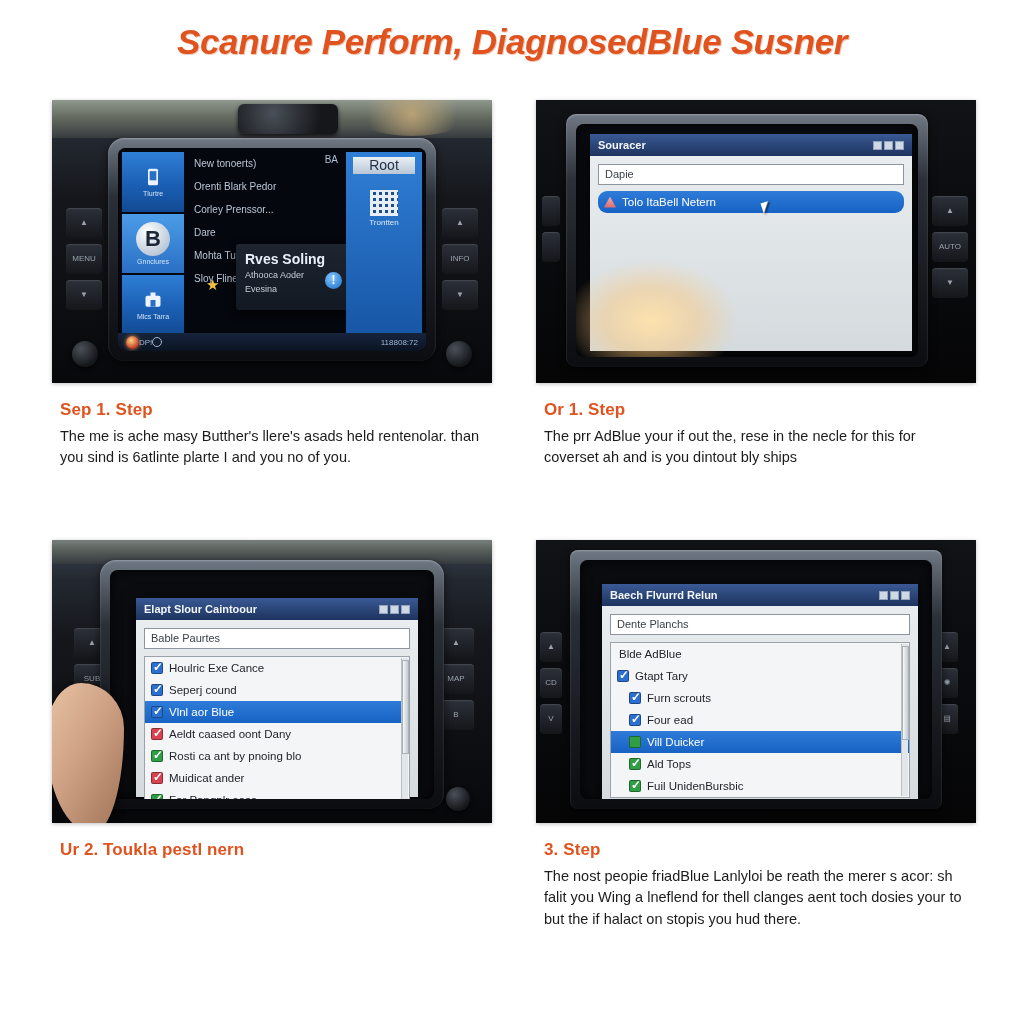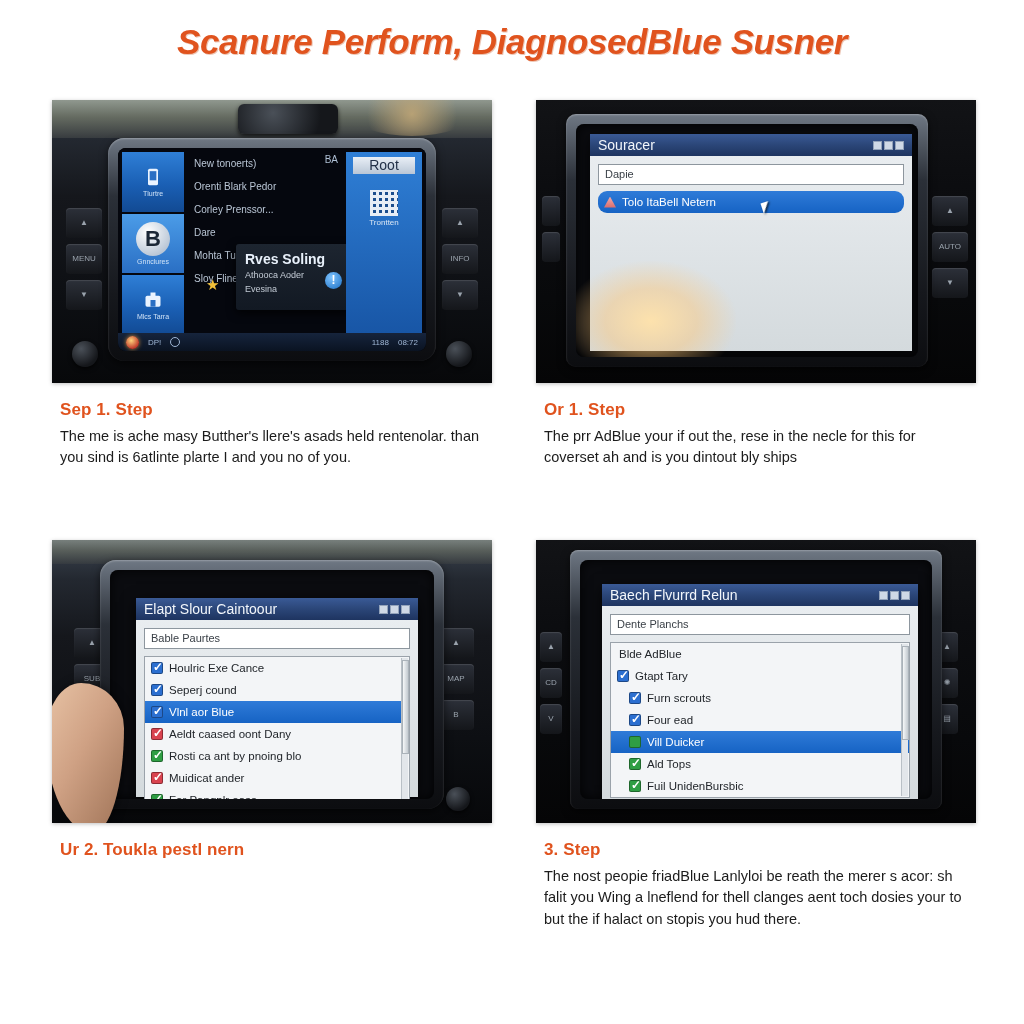--- a/index.html
+++ b/index.html
@@ -165,7 +165,7 @@
   .win-tb {
     height: 22px;
     background: linear-gradient(180deg,#3a5a96 0%, #2b4678 50%, #1e3460 100%);
-    color: #f2f6fb; font-size: 14px; font-weight: normal;
+    color: #f2f6fb; font-size: 11px; font-weight: bold;
     display: flex; align-items: center; padding: 0 8px;
   }
   .win-tb .ttl { flex: 1; white-space: nowrap; overflow: hidden; }

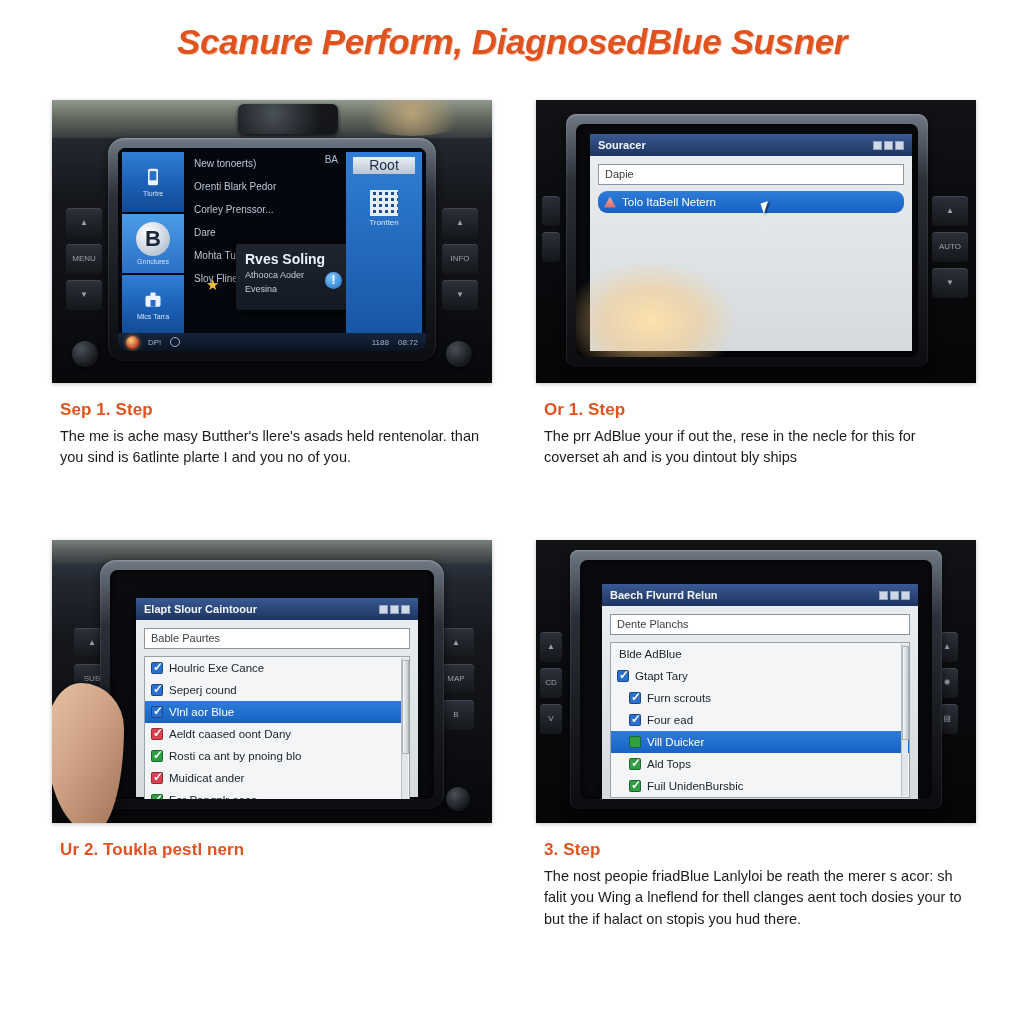--- a/index.html
+++ b/index.html
@@ -150,7 +150,7 @@
   .s1-bar {
     position: absolute; left: 0; right: 0; bottom: 0; height: 18px;
     background: linear-gradient(180deg,#16243c,#0a1322);
-    color: #9fb6d4; font-size: 8px; display: flex; align-items: center; gap: 9px; padding: 0 8px;
+    color: #9fb6d4; font-size: 8px; display: flex; align-items: center; padding: 0 8px;
   }
   .s1-bar .sp { flex: 1; }
   .s1-bar .orb {

